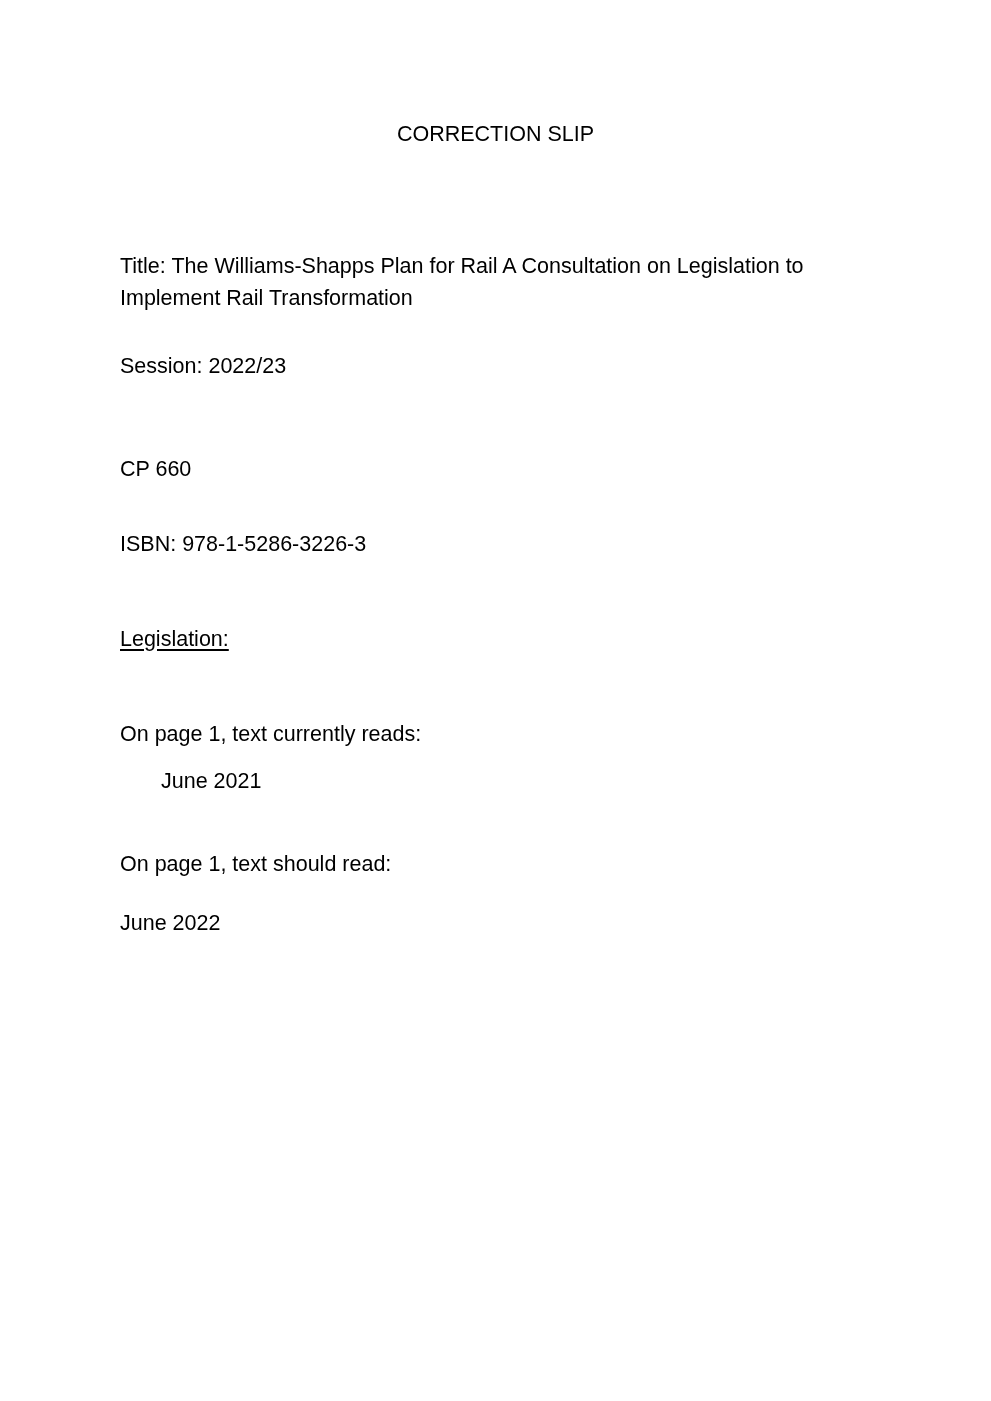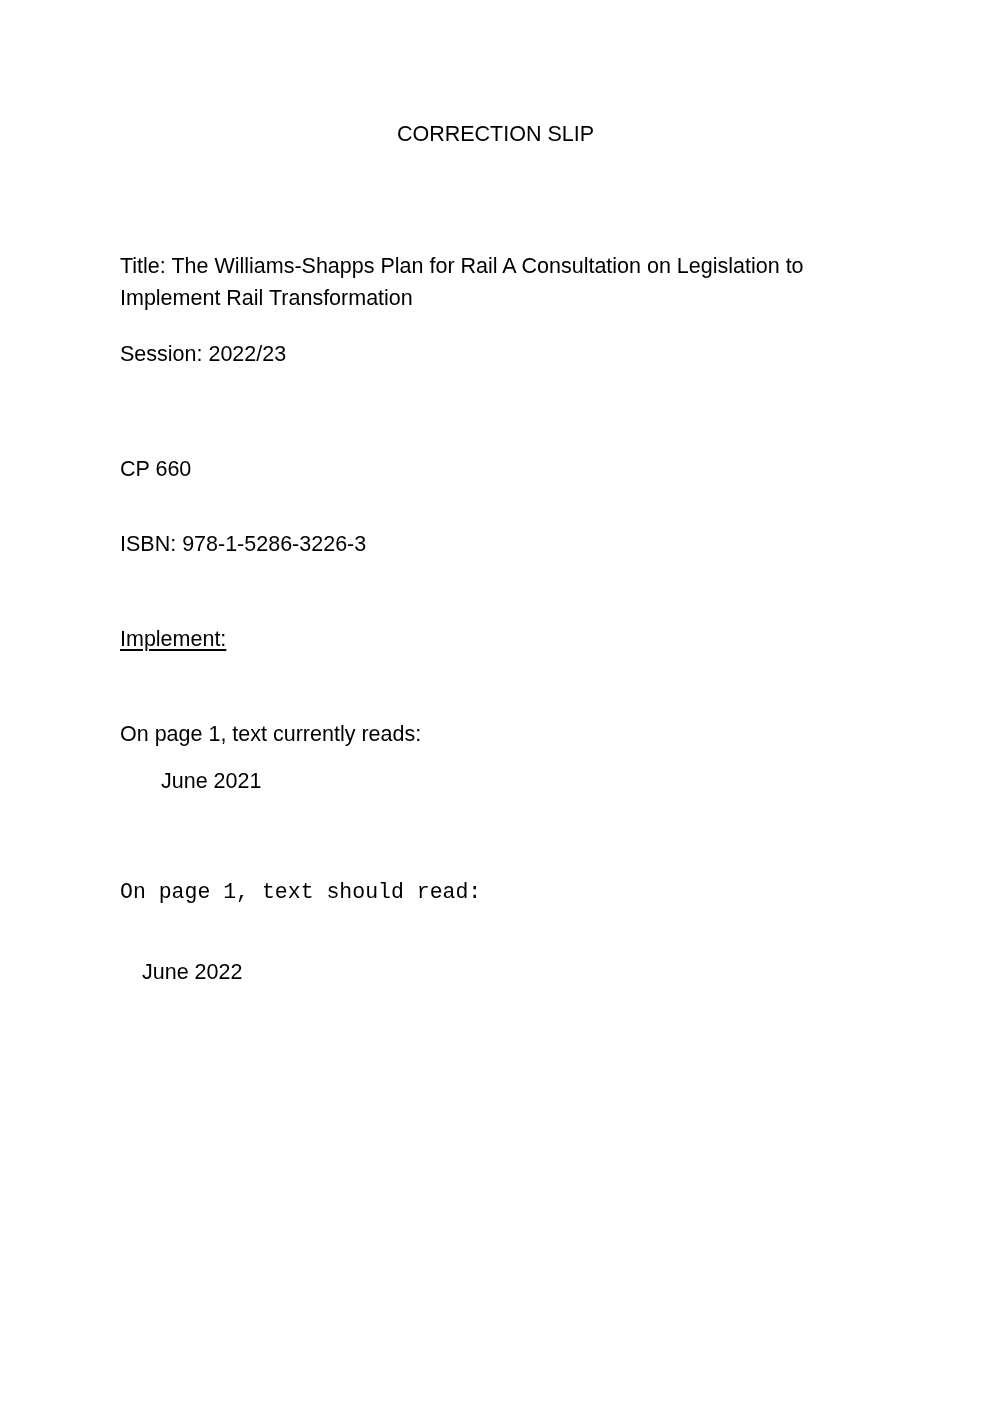--- a/index.html
+++ b/index.html
@@ -61,7 +61,7 @@
     <div>Implement Rail Transformation</div>
   </div>
 
-  <div class="line" style="top:338px;text-align:right;">Session: 2022/23</div>
+  <div class="line" style="top:350px;text-align:right;">Session: 2022/23</div>
 
   <div class="line" style="top:433px;margin-top:20px;">CP 660</div>
 

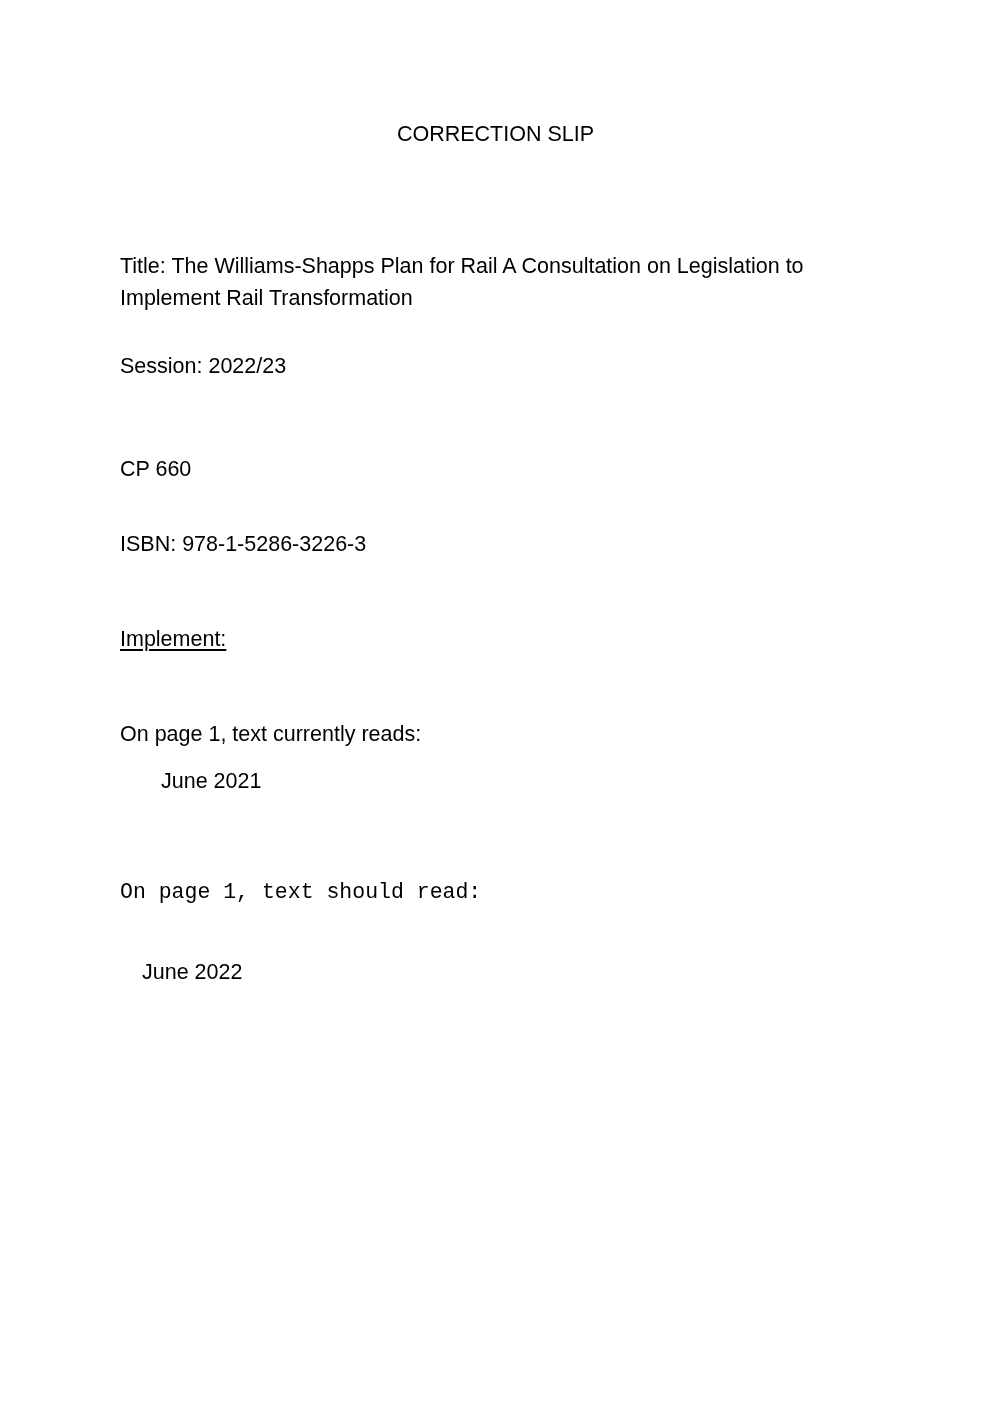--- a/index.html
+++ b/index.html
@@ -67,7 +67,7 @@
 
   <div class="line" style="top:528px;">ISBN: 978-1-5286-3226-3</div>
 
-  <div class="line underline" style="top:623px;">Implement:</div>
+  <div class="line underline" style="top:623px;">Legislation:</div>
 
   <div class="line" style="top:718px;">On page 1, text currently reads:</div>
   <div class="line" style="top:765px;margin-left:41px;">June 2021</div>

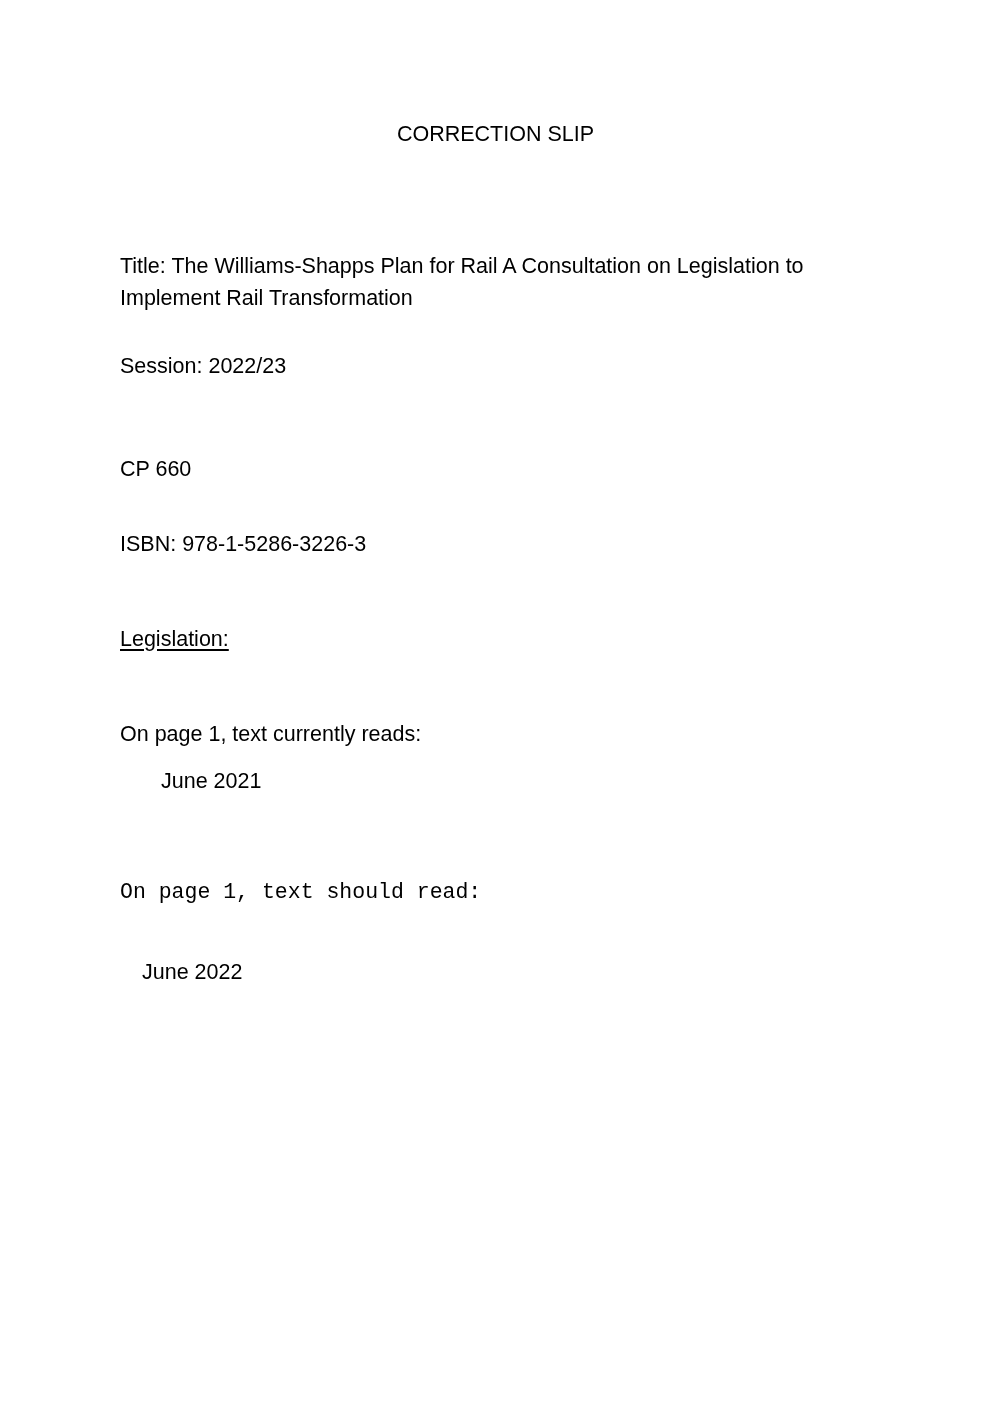--- a/index.html
+++ b/index.html
@@ -72,7 +72,7 @@
   <div class="line" style="top:718px;">On page 1, text currently reads:</div>
   <div class="line" style="top:765px;margin-left:41px;">June 2021</div>
 
-  <div class="line" style="top:876px;font-family:Liberation Mono, monospace;">On page 1, text should read:</div>
+  <div class="line" style="top:848px;">On page 1, text should read:</div>
   <div class="line" style="top:956px;margin-left:22px;">June 2022</div>
 
 

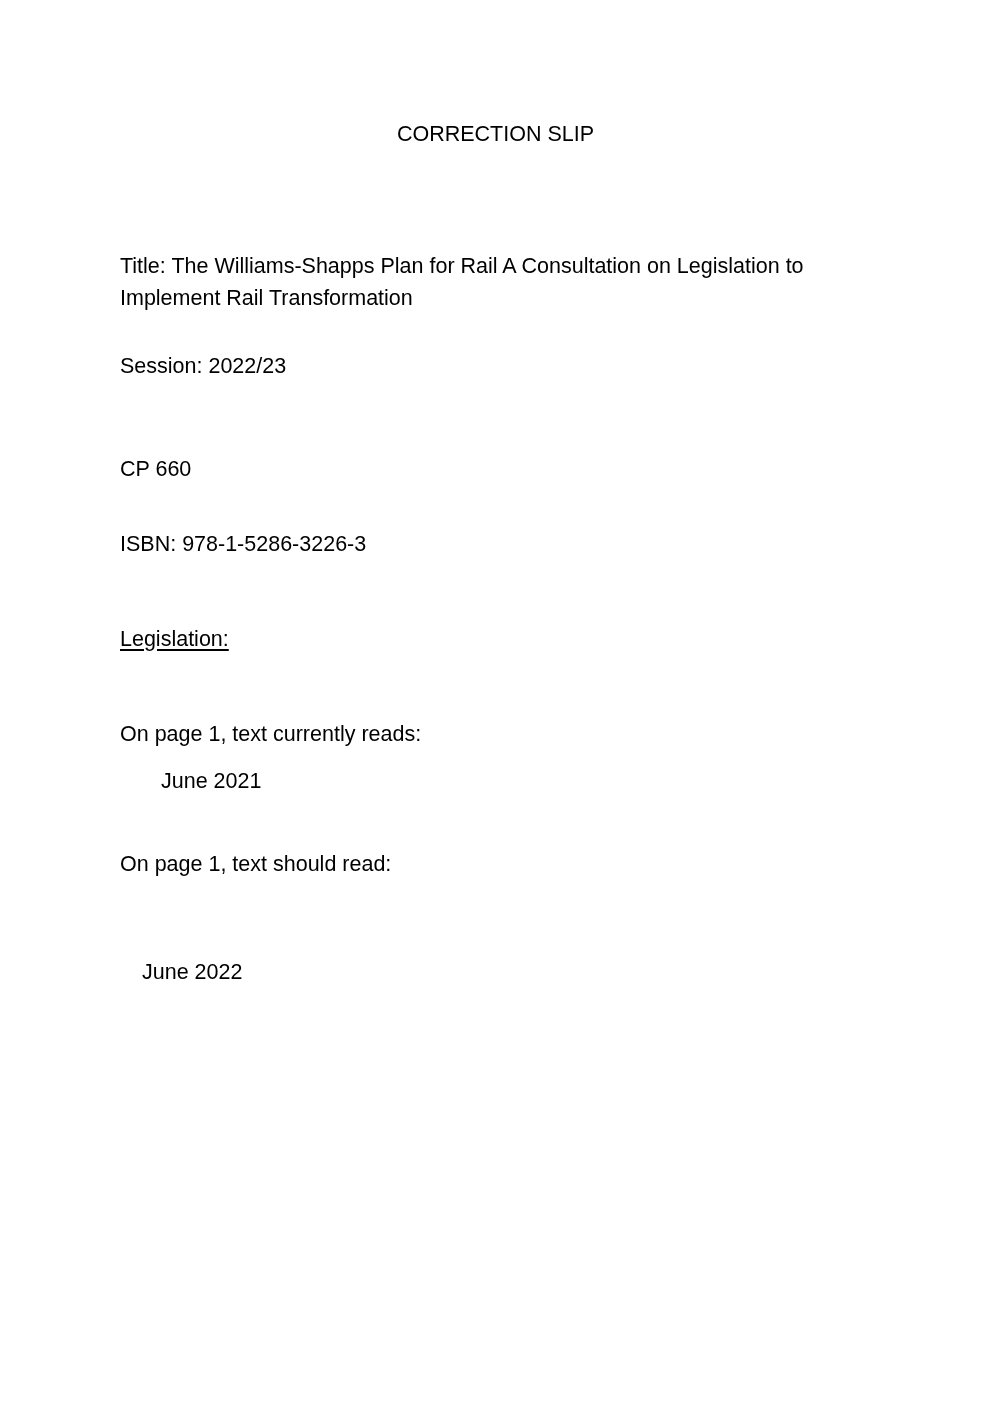--- a/index.html
+++ b/index.html
@@ -73,7 +73,7 @@
   <div class="line" style="top:765px;margin-left:41px;">June 2021</div>
 
   <div class="line" style="top:848px;">On page 1, text should read:</div>
-  <div class="line" style="top:956px;margin-left:22px;">June 2022</div>
+  <div class="line" style="top:907px;">June 2022</div>
 
 
 </div>

